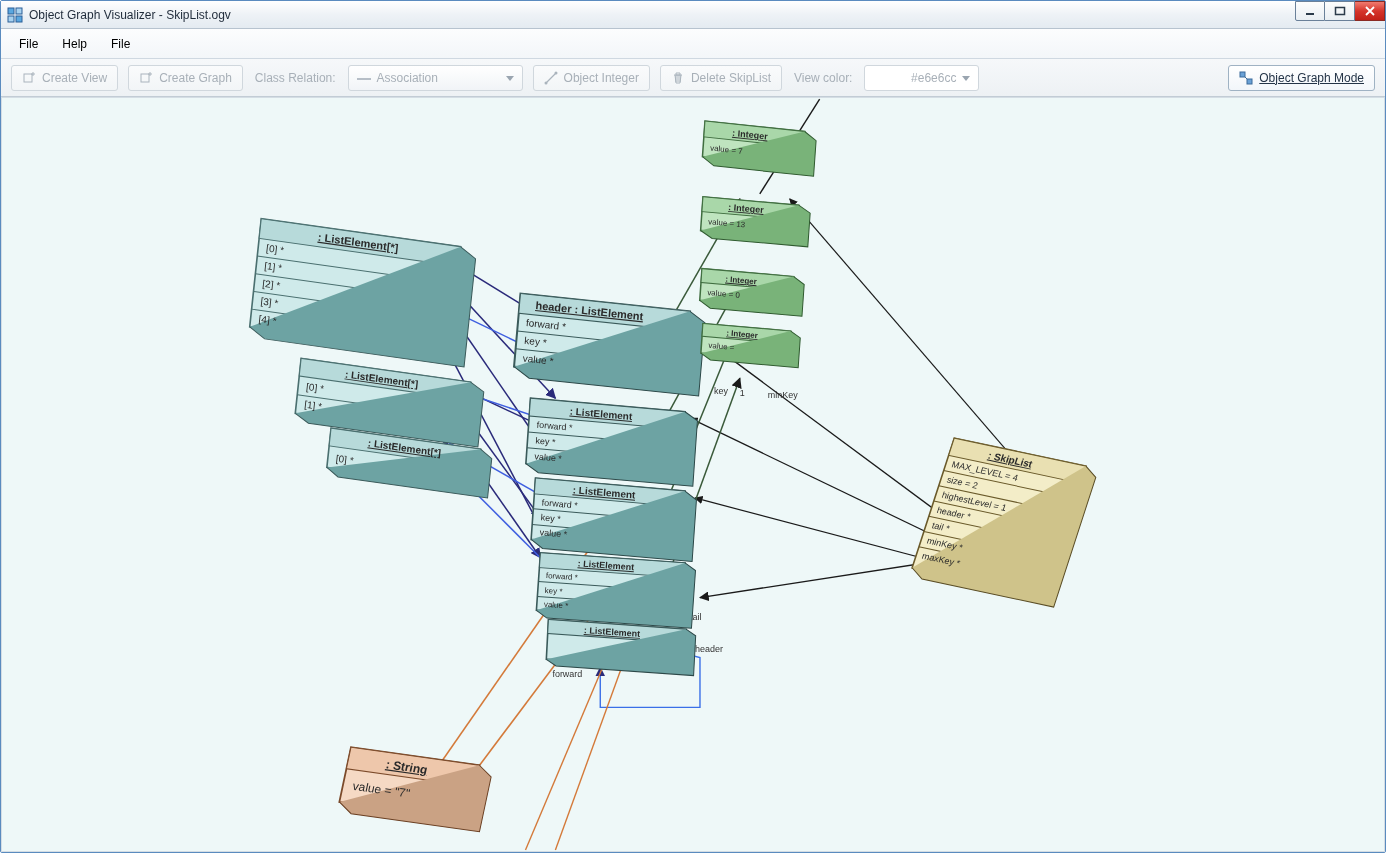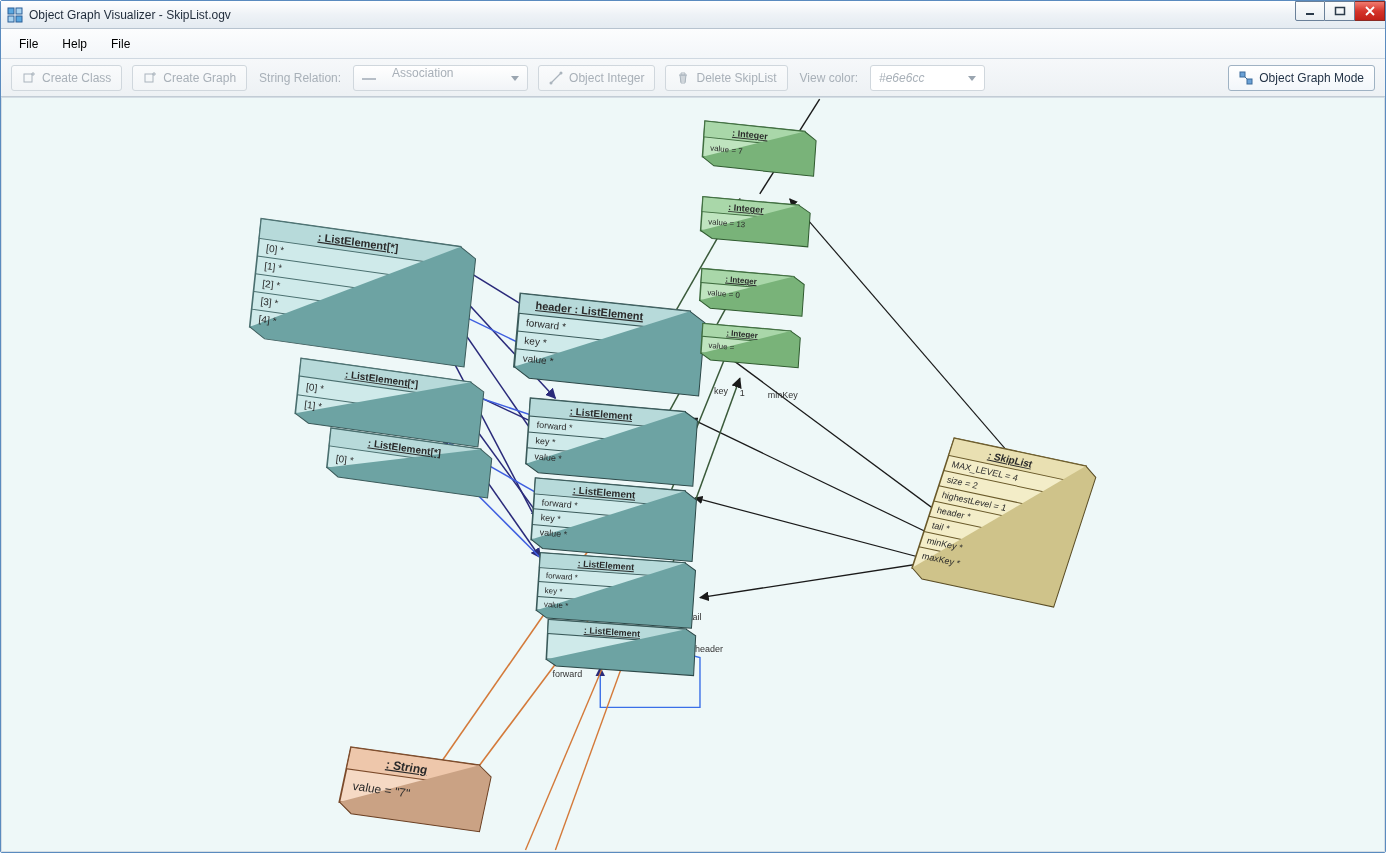--- a/index.html
+++ b/index.html
@@ -98,7 +98,7 @@
             <path d="M11 1 v4 M9 3 h4" stroke="#aab4bd"></path>
           </svg>
       </span>
-      <span>Create Class</span>
+      <span>Create View</span>
     </div>
     <div class="tb-btn disabled">
       <span class="ico">

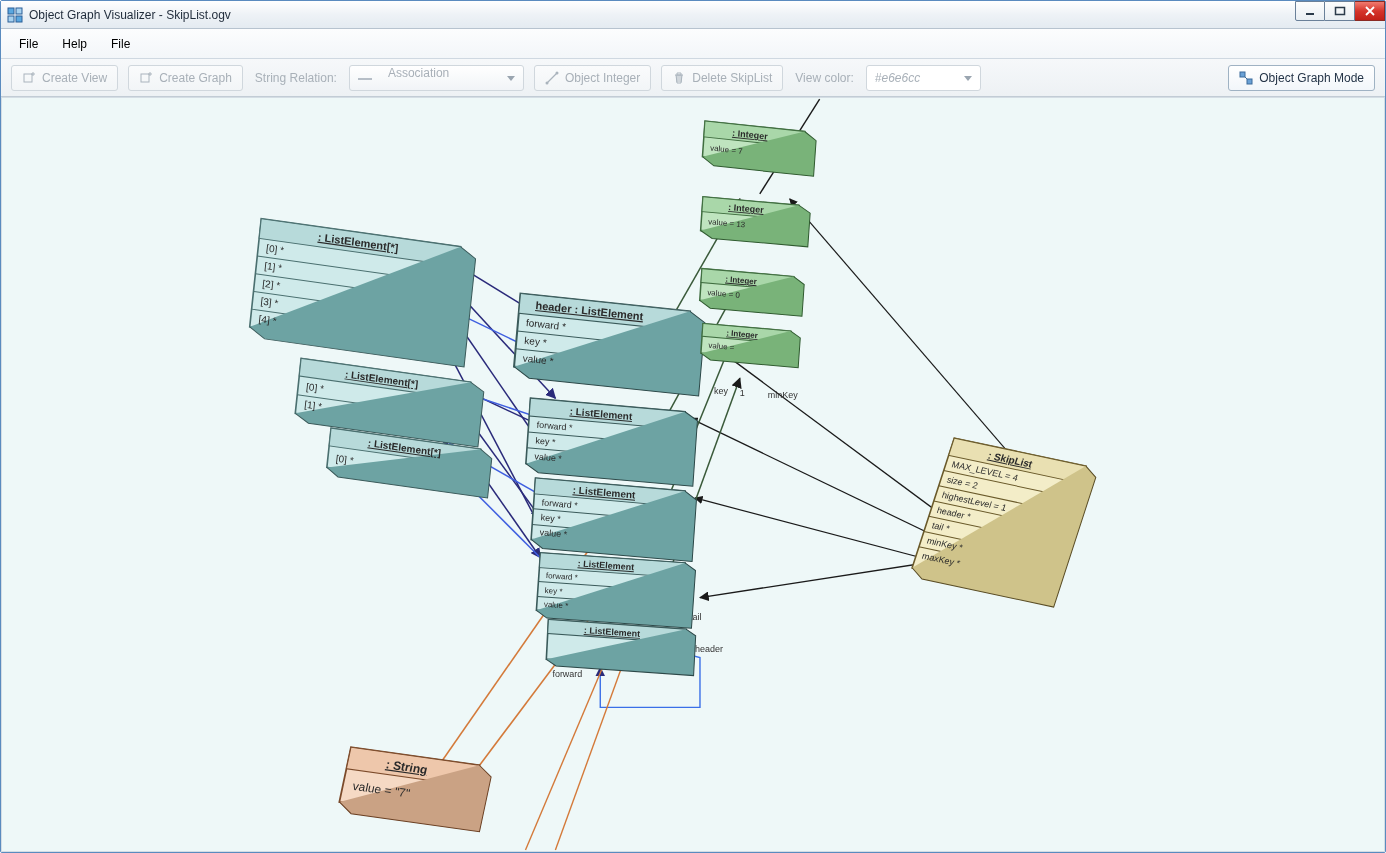--- a/index.html
+++ b/index.html
@@ -110,7 +110,7 @@
       <span>Create Graph</span>
     </div>
 
-    <span class="tb-label disabled">String Relation:</span>
+    <span class="tb-label disabled">Class Relation:</span>
     <div class="combo disabled">
       <span class="line-ico"></span>
       <span>Association</span>

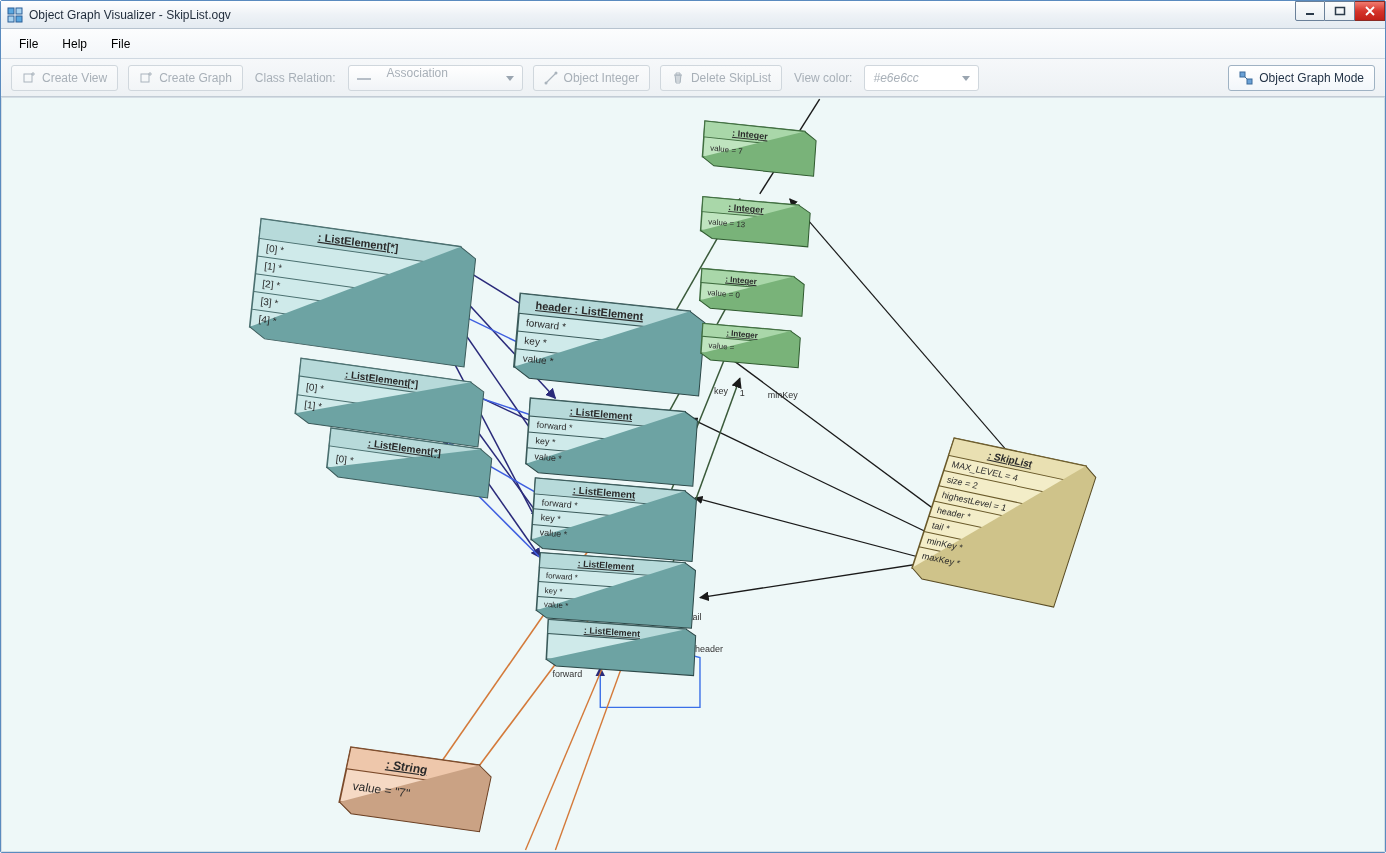--- a/index.html
+++ b/index.html
@@ -31,8 +31,8 @@
   .tb-btn.disabled { background:linear-gradient(#fafbfc,#f2f5f7); }
   .tb-btn.primary { background:linear-gradient(#ffffff,#f2f6fa); border-color:#9fb2c3; color:#243447; }
   .tb-label { color:#a8b0b8; padding:0 2px; }
-  .combo { position:relative; height:26px; min-width:175px; display:flex; align-items:flex-start;
-    padding:0 24px 0 38px; background:linear-gradient(#fff,#f1f4f7); border:1px solid #cfd8e1; border-radius:3px; color:#a8b0b8; }
+  .combo { position:relative; height:26px; min-width:175px; display:flex; align-items:center;
+    padding:0 24px 0 28px; background:linear-gradient(#fff,#f1f4f7); border:1px solid #cfd8e1; border-radius:3px; color:#a8b0b8; }
   .combo .line-ico { position:absolute; left:8px; width:14px; height:2px; background:#b6bec7; top:12px; }
   .combo .chev { position:absolute; right:8px; width:0; height:0; border-left:4px solid transparent; border-right:4px solid transparent; border-top:5px solid #9aa5b0; top:10px; }
   .color-field { position:relative; height:26px; min-width:115px; display:flex; align-items:center; justify-content:flex-start;

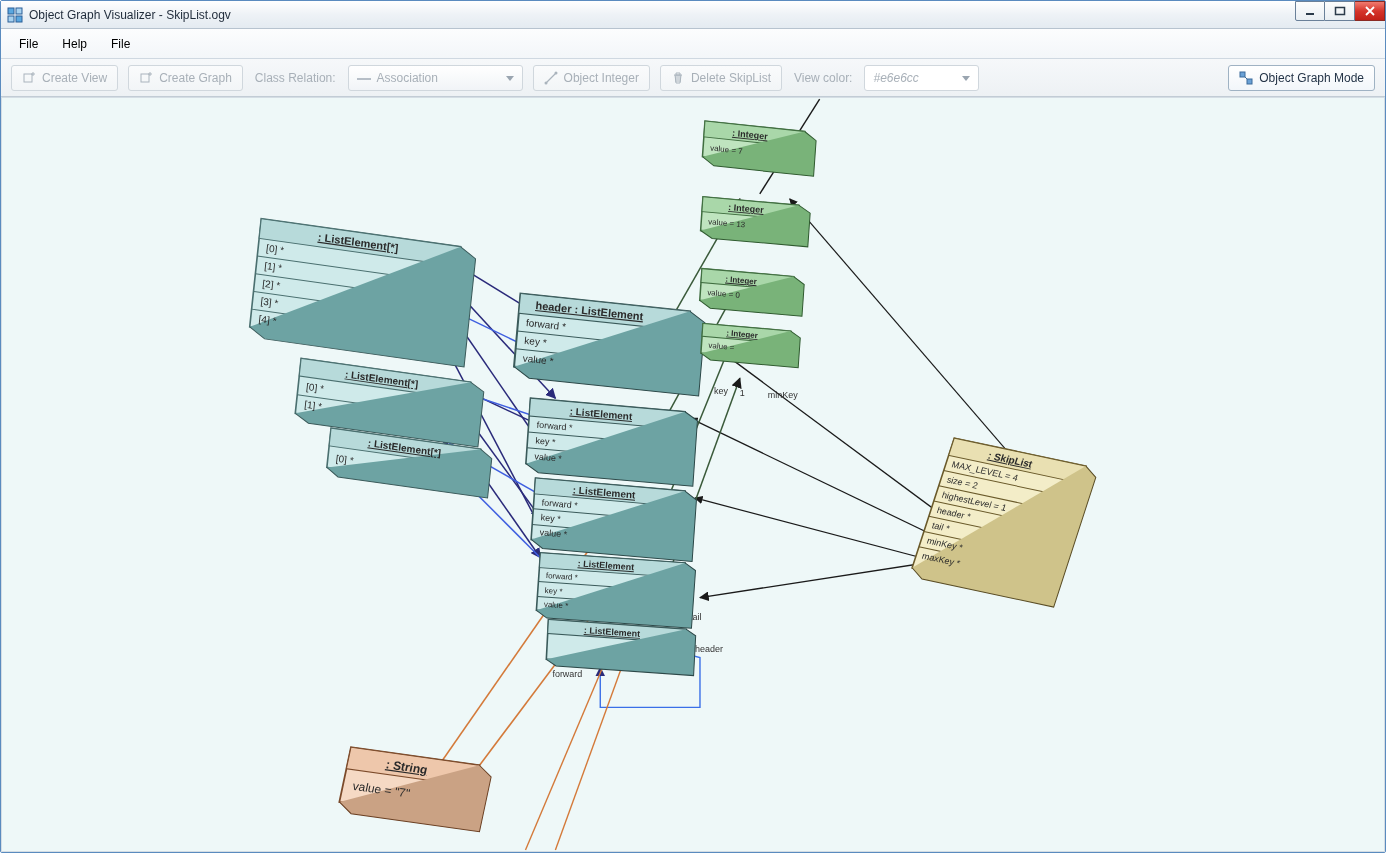--- a/index.html
+++ b/index.html
@@ -35,8 +35,8 @@
     padding:0 24px 0 28px; background:linear-gradient(#fff,#f1f4f7); border:1px solid #cfd8e1; border-radius:3px; color:#a8b0b8; }
   .combo .line-ico { position:absolute; left:8px; width:14px; height:2px; background:#b6bec7; top:12px; }
   .combo .chev { position:absolute; right:8px; width:0; height:0; border-left:4px solid transparent; border-right:4px solid transparent; border-top:5px solid #9aa5b0; top:10px; }
-  .color-field { position:relative; height:26px; min-width:115px; display:flex; align-items:center; justify-content:flex-start;
-    padding:0 22px 0 8px; background:#fff; border:1px solid #cfd8e1; border-radius:3px; color:#bfc8d0;font-style:italic; }
+  .color-field { position:relative; height:26px; min-width:115px; display:flex; align-items:center; justify-content:flex-end;
+    padding:0 22px 0 8px; background:#fff; border:1px solid #cfd8e1; border-radius:3px; color:#bfc8d0; }
   .color-field .chev { position:absolute; right:8px; width:0; height:0; border-left:4px solid transparent; border-right:4px solid transparent; border-top:5px solid #9aa5b0; top:10px; }
   .spacer { flex:1; }
   .ico { width:14px; height:14px; display:inline-block; }

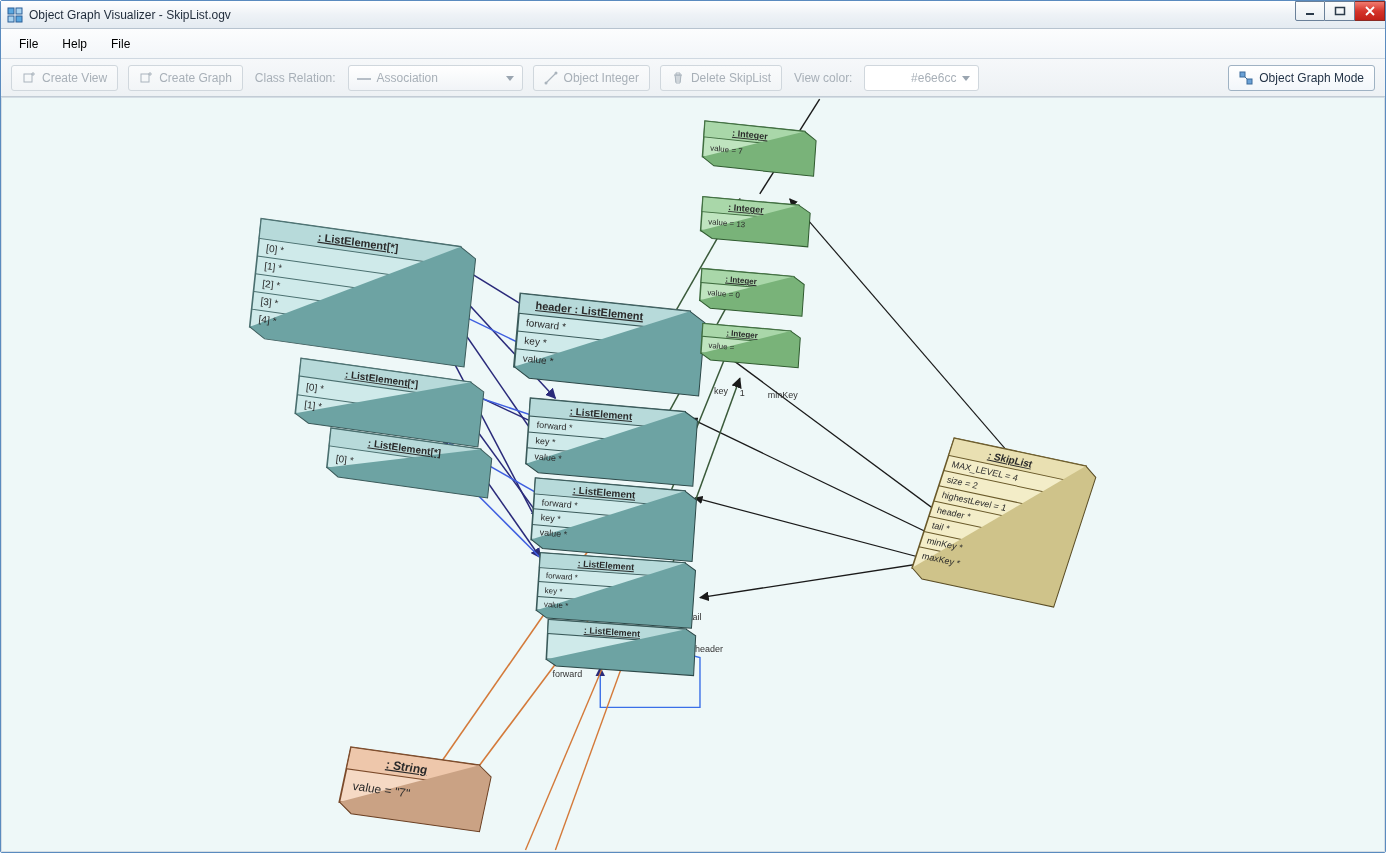--- a/index.html
+++ b/index.html
@@ -29,7 +29,7 @@
     background:linear-gradient(#ffffff,#eef2f6); border:1px solid #b3bfca; border-radius:3px; color:#333; }
   .tb-btn.disabled, .tb-label.disabled, .combo.disabled, .color-field.disabled { color:#a8b0b8; border-color:#d0d7dd; }
   .tb-btn.disabled { background:linear-gradient(#fafbfc,#f2f5f7); }
-  .tb-btn.primary { background:linear-gradient(#ffffff,#f2f6fa); border-color:#9fb2c3; color:#243447; }
+  .tb-btn.primary { background:linear-gradient(#ffffff,#f2f6fa); border-color:#9fb2c3; color:#243447;text-decoration:underline; }
   .tb-label { color:#a8b0b8; padding:0 2px; }
   .combo { position:relative; height:26px; min-width:175px; display:flex; align-items:center;
     padding:0 24px 0 28px; background:linear-gradient(#fff,#f1f4f7); border:1px solid #cfd8e1; border-radius:3px; color:#a8b0b8; }

